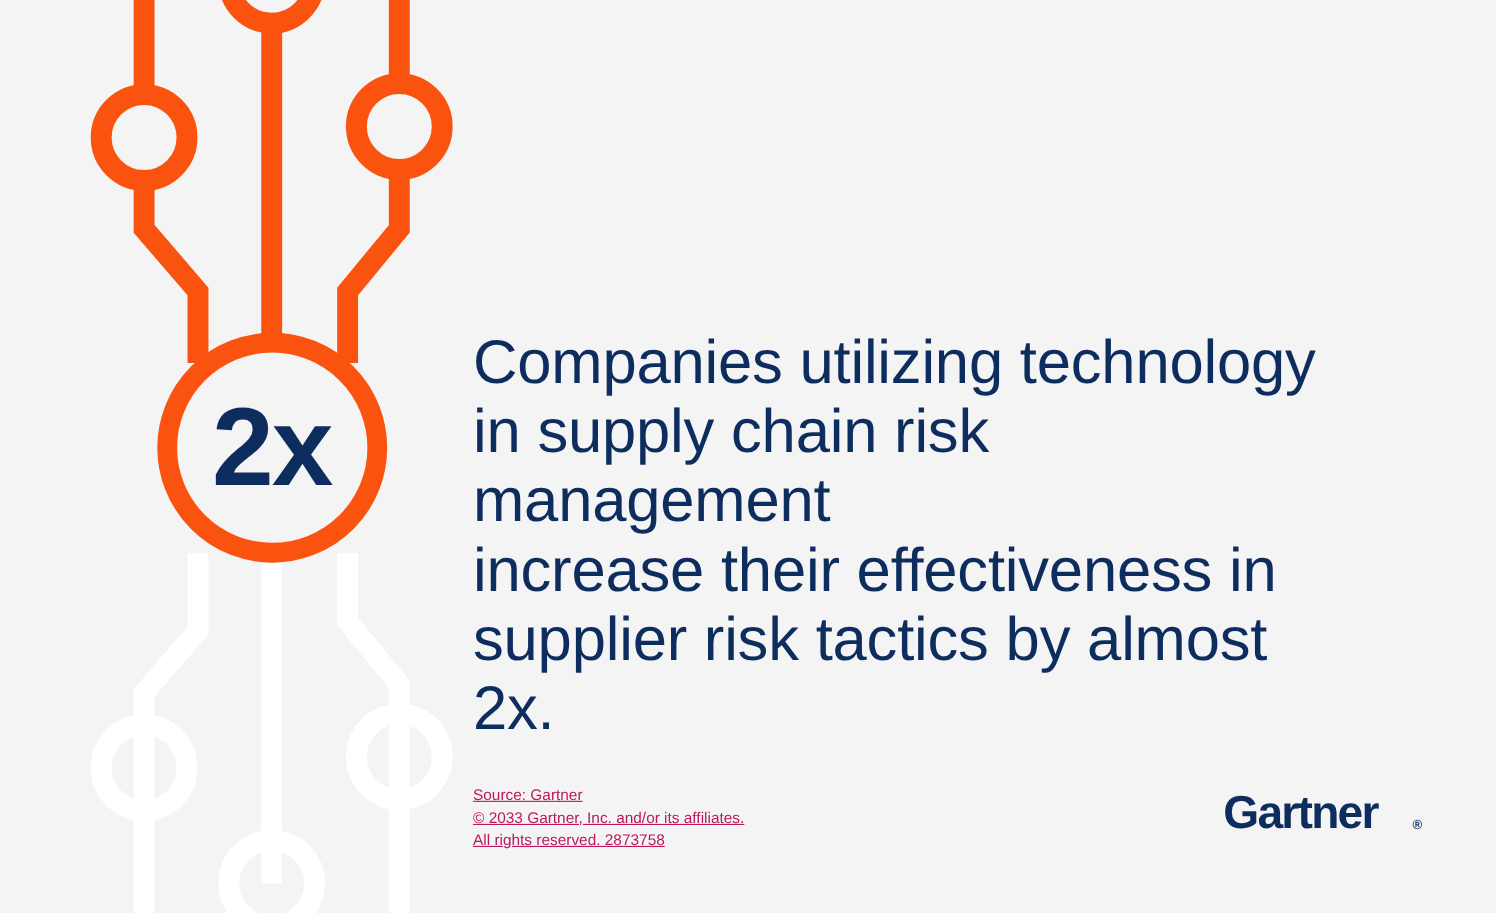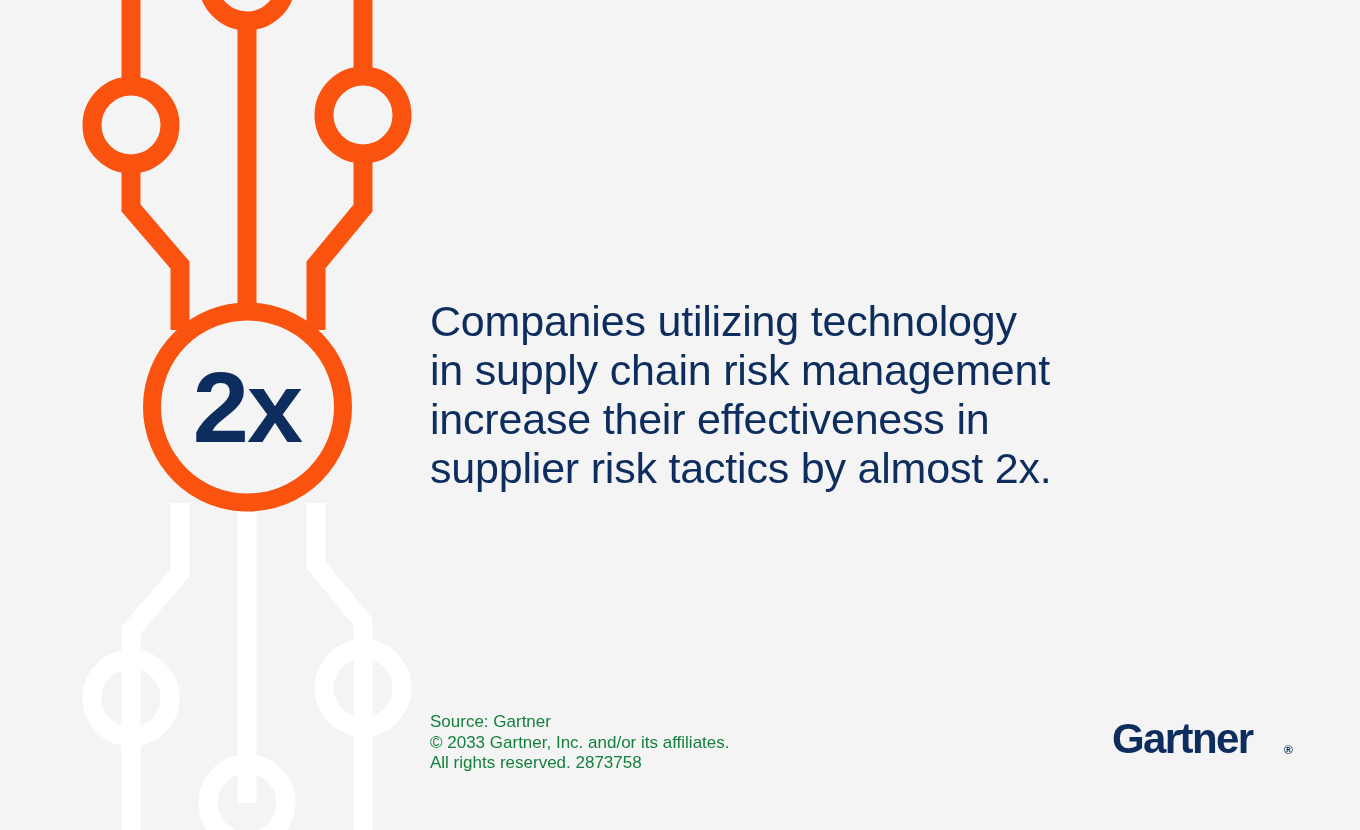--- a/index.html
+++ b/index.html
@@ -39,8 +39,8 @@
     top: 297px;
     width: 790px;
     color: #0d2d5e;
-    font-size: 43px;
-    line-height: 49px;
+    font-size: 56px;
+    line-height: 63px;
     font-weight: 400;
     letter-spacing: -0.2px;
     white-space: pre-line;

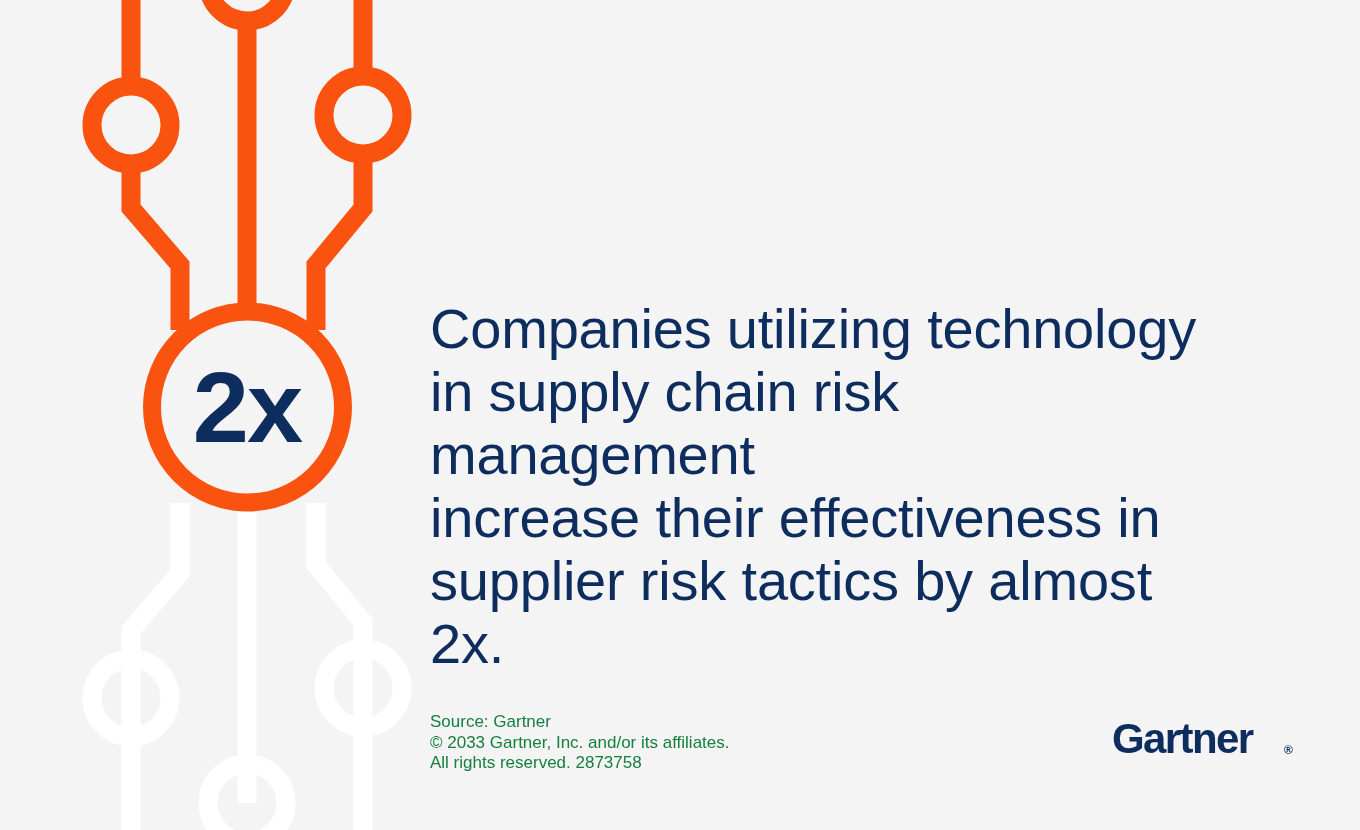--- a/index.html
+++ b/index.html
@@ -51,9 +51,10 @@
     position: absolute;
     left: 430px;
     top: 712px;
-    color: #15803d;
-    font-size: 17px;
+    color: #be185d;
+    font-size: 14px;
     line-height: 20.5px;
+    text-decoration: underline;
   }
   #attribution div {
     white-space: nowrap;

